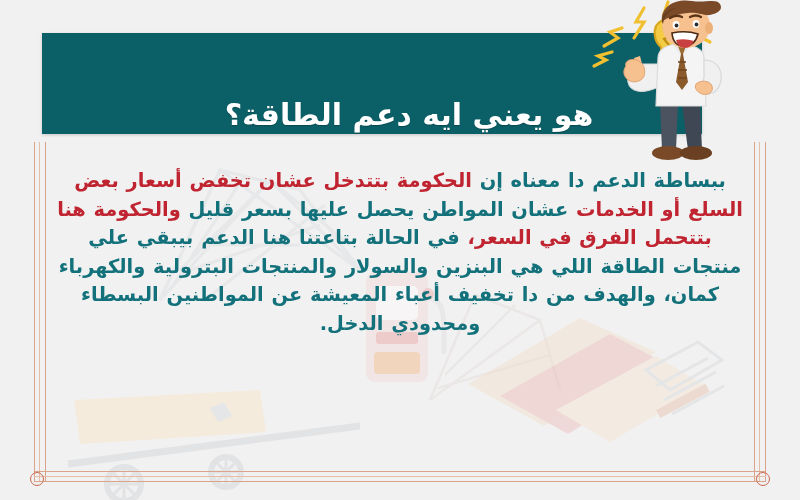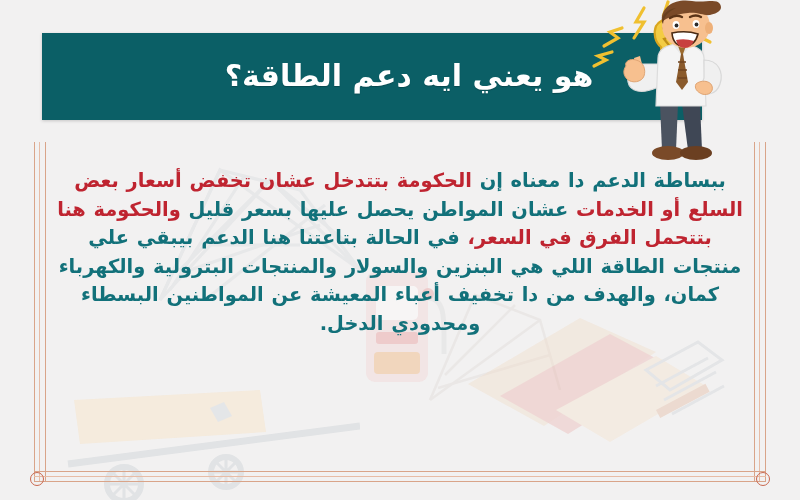--- a/index.html
+++ b/index.html
@@ -73,9 +73,9 @@
   
   .banner{
     position:absolute;
-    left:42px;top:33px;width:660px;height:87px;
+    left:42px;top:33px;width:660px;height:101px;
     background:#0b5f66;
-    display:flex;align-items:center;justify-content:center;
+    display:flex;align-items:flex-end;justify-content:center;
     box-shadow:0 1px 3px rgba(0,0,0,.18);
     z-index:3;
   }

